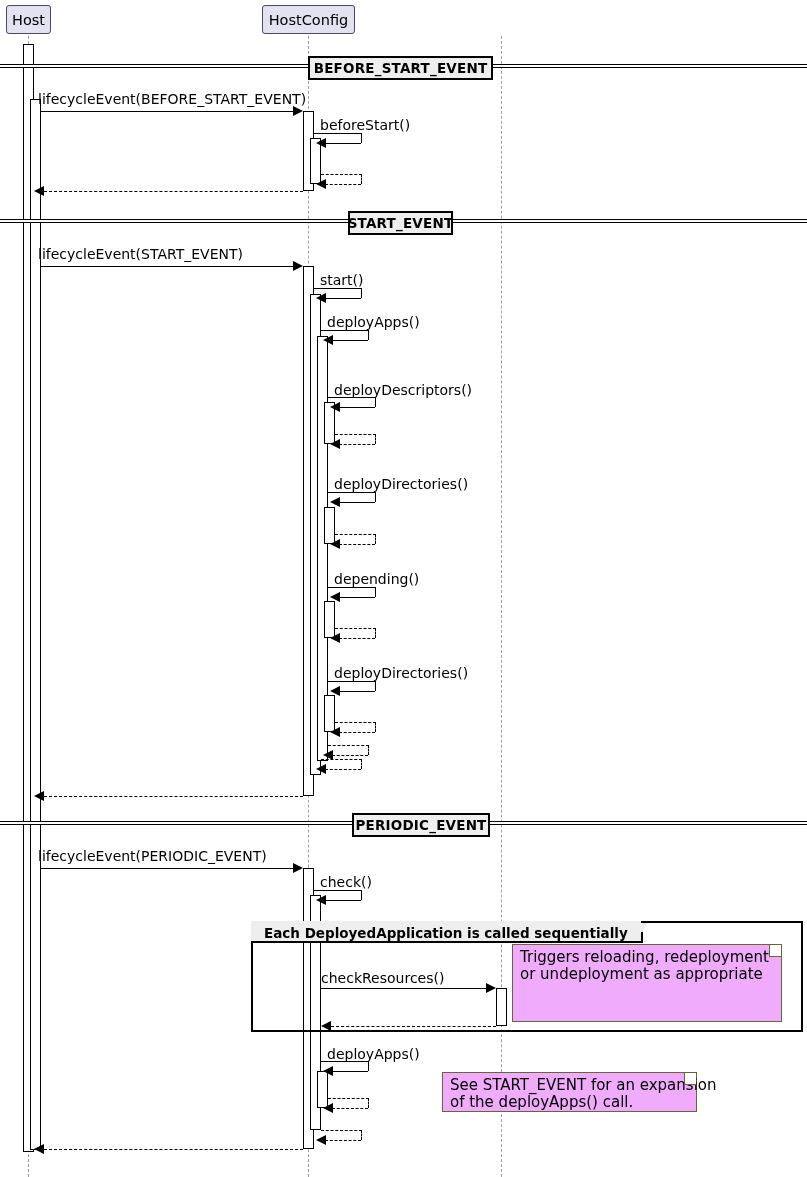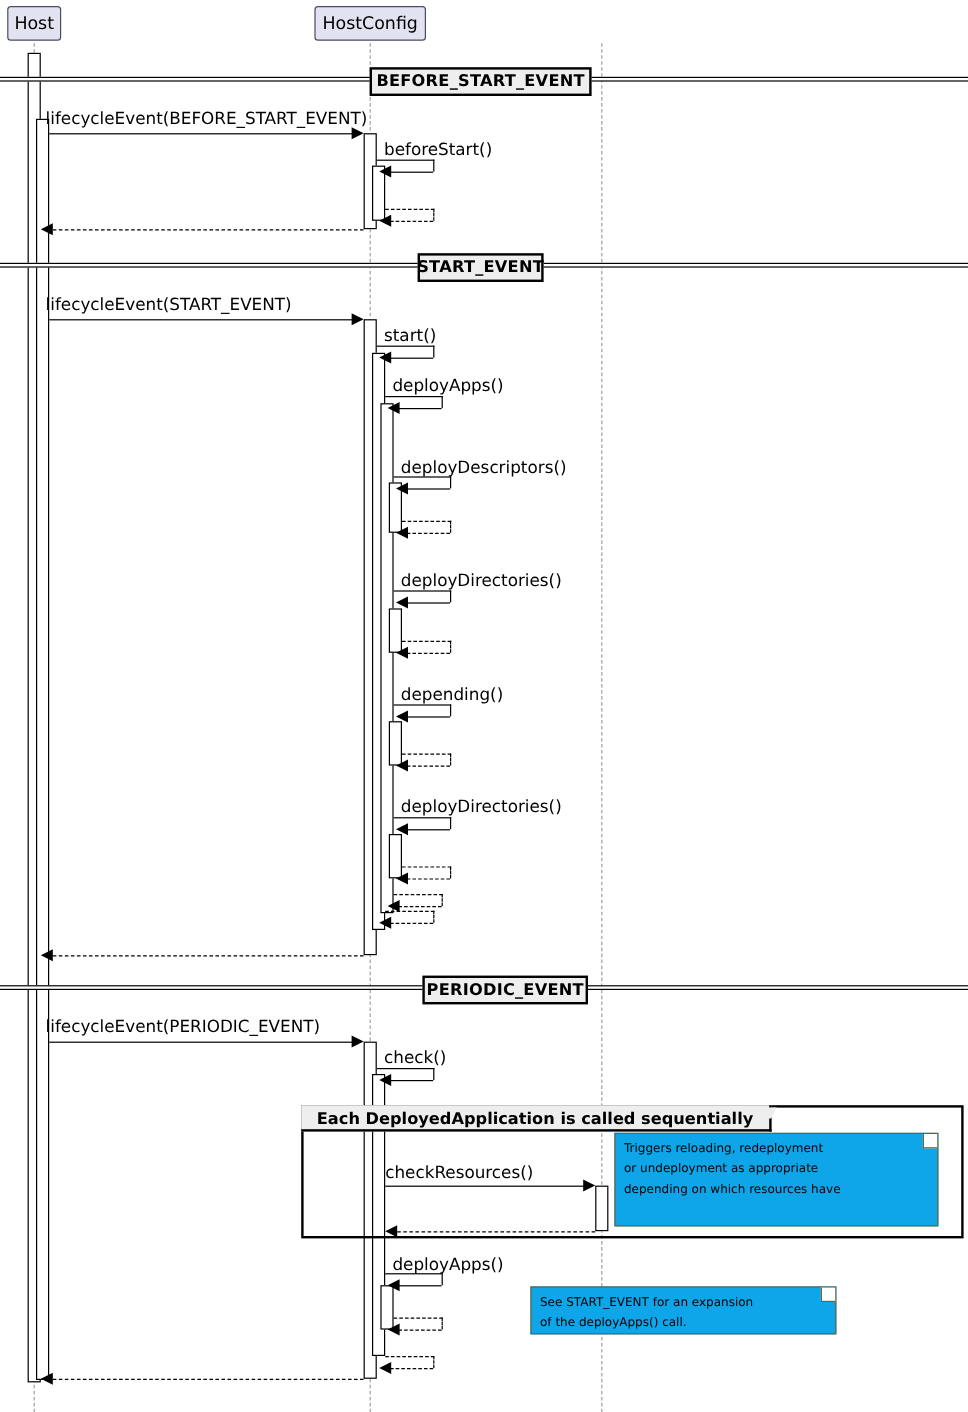--- a/index.html
+++ b/index.html
@@ -43,8 +43,8 @@
   
   .note{
     position:absolute;box-sizing:border-box;
-    background:#0ea5e9;border:1px solid #66663E;
-    font-size:10px;line-height:17px;color:#000;
+    background:#f0abfc;border:1px solid #66663E;
+    font-size:15px;line-height:17px;color:#000;
     padding:4px 7px 4px 7px;
   }
   .note .fold{position:absolute;top:0;right:0;width:11px;height:11px;

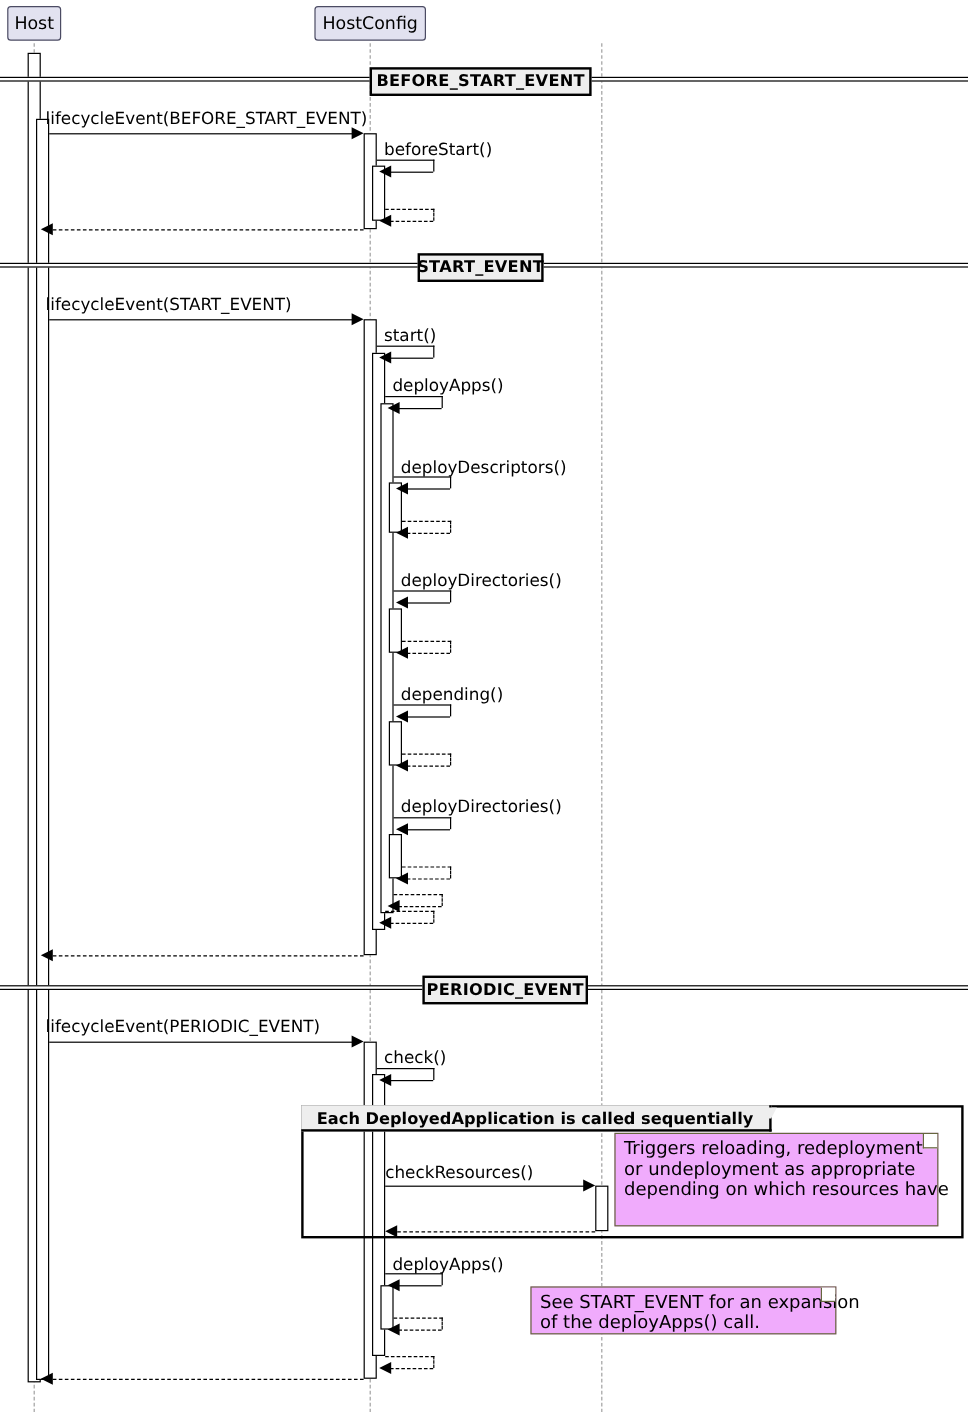--- a/index.html
+++ b/index.html
@@ -212,7 +212,6 @@
     <span class="fold"></span>
     <span class="note-line">Triggers reloading, redeployment</span>
     <span class="note-line">or undeployment as appropriate</span>
-    <span class="note-line">depending on which resources have</span>
   </div>
 
   <div class="act" style="left:317px;top:1071px;width:11px;height:37px;"></div>

